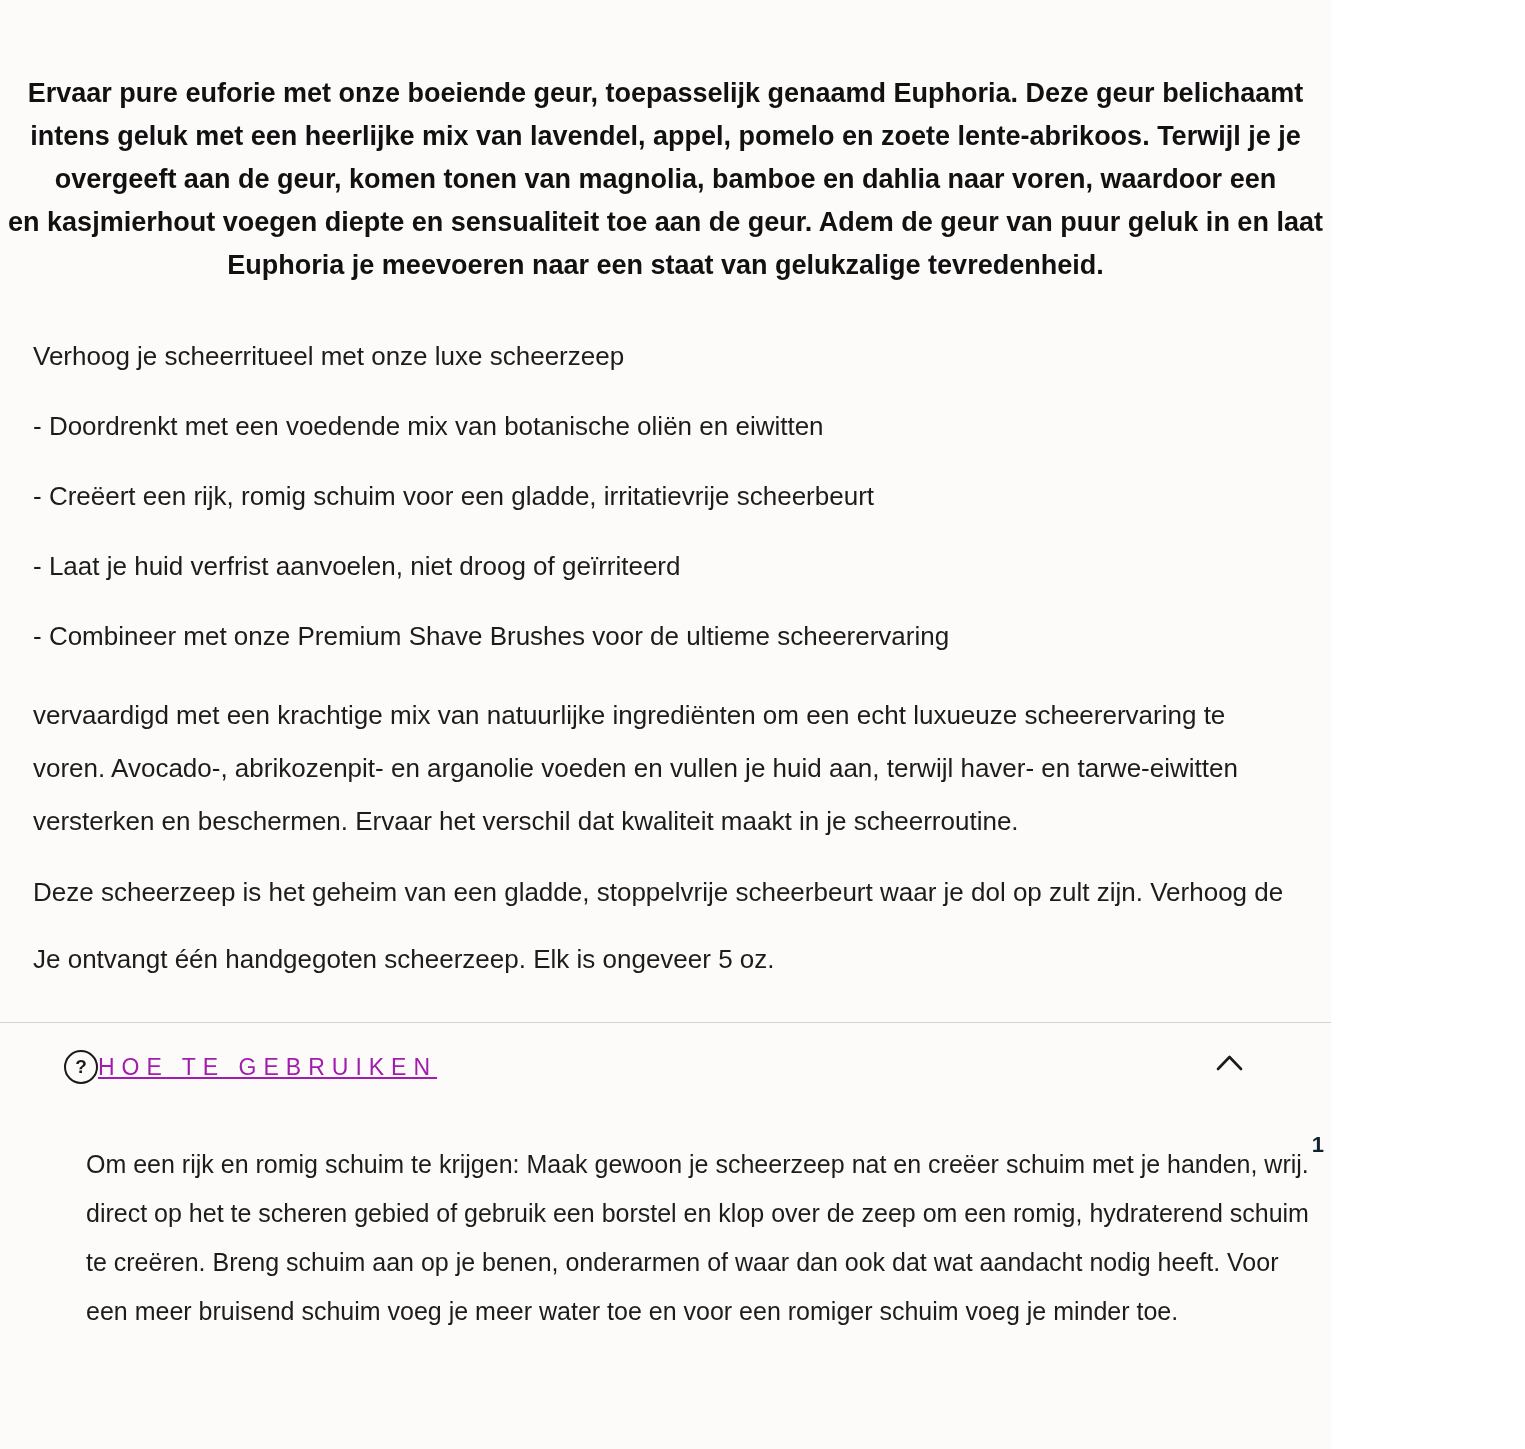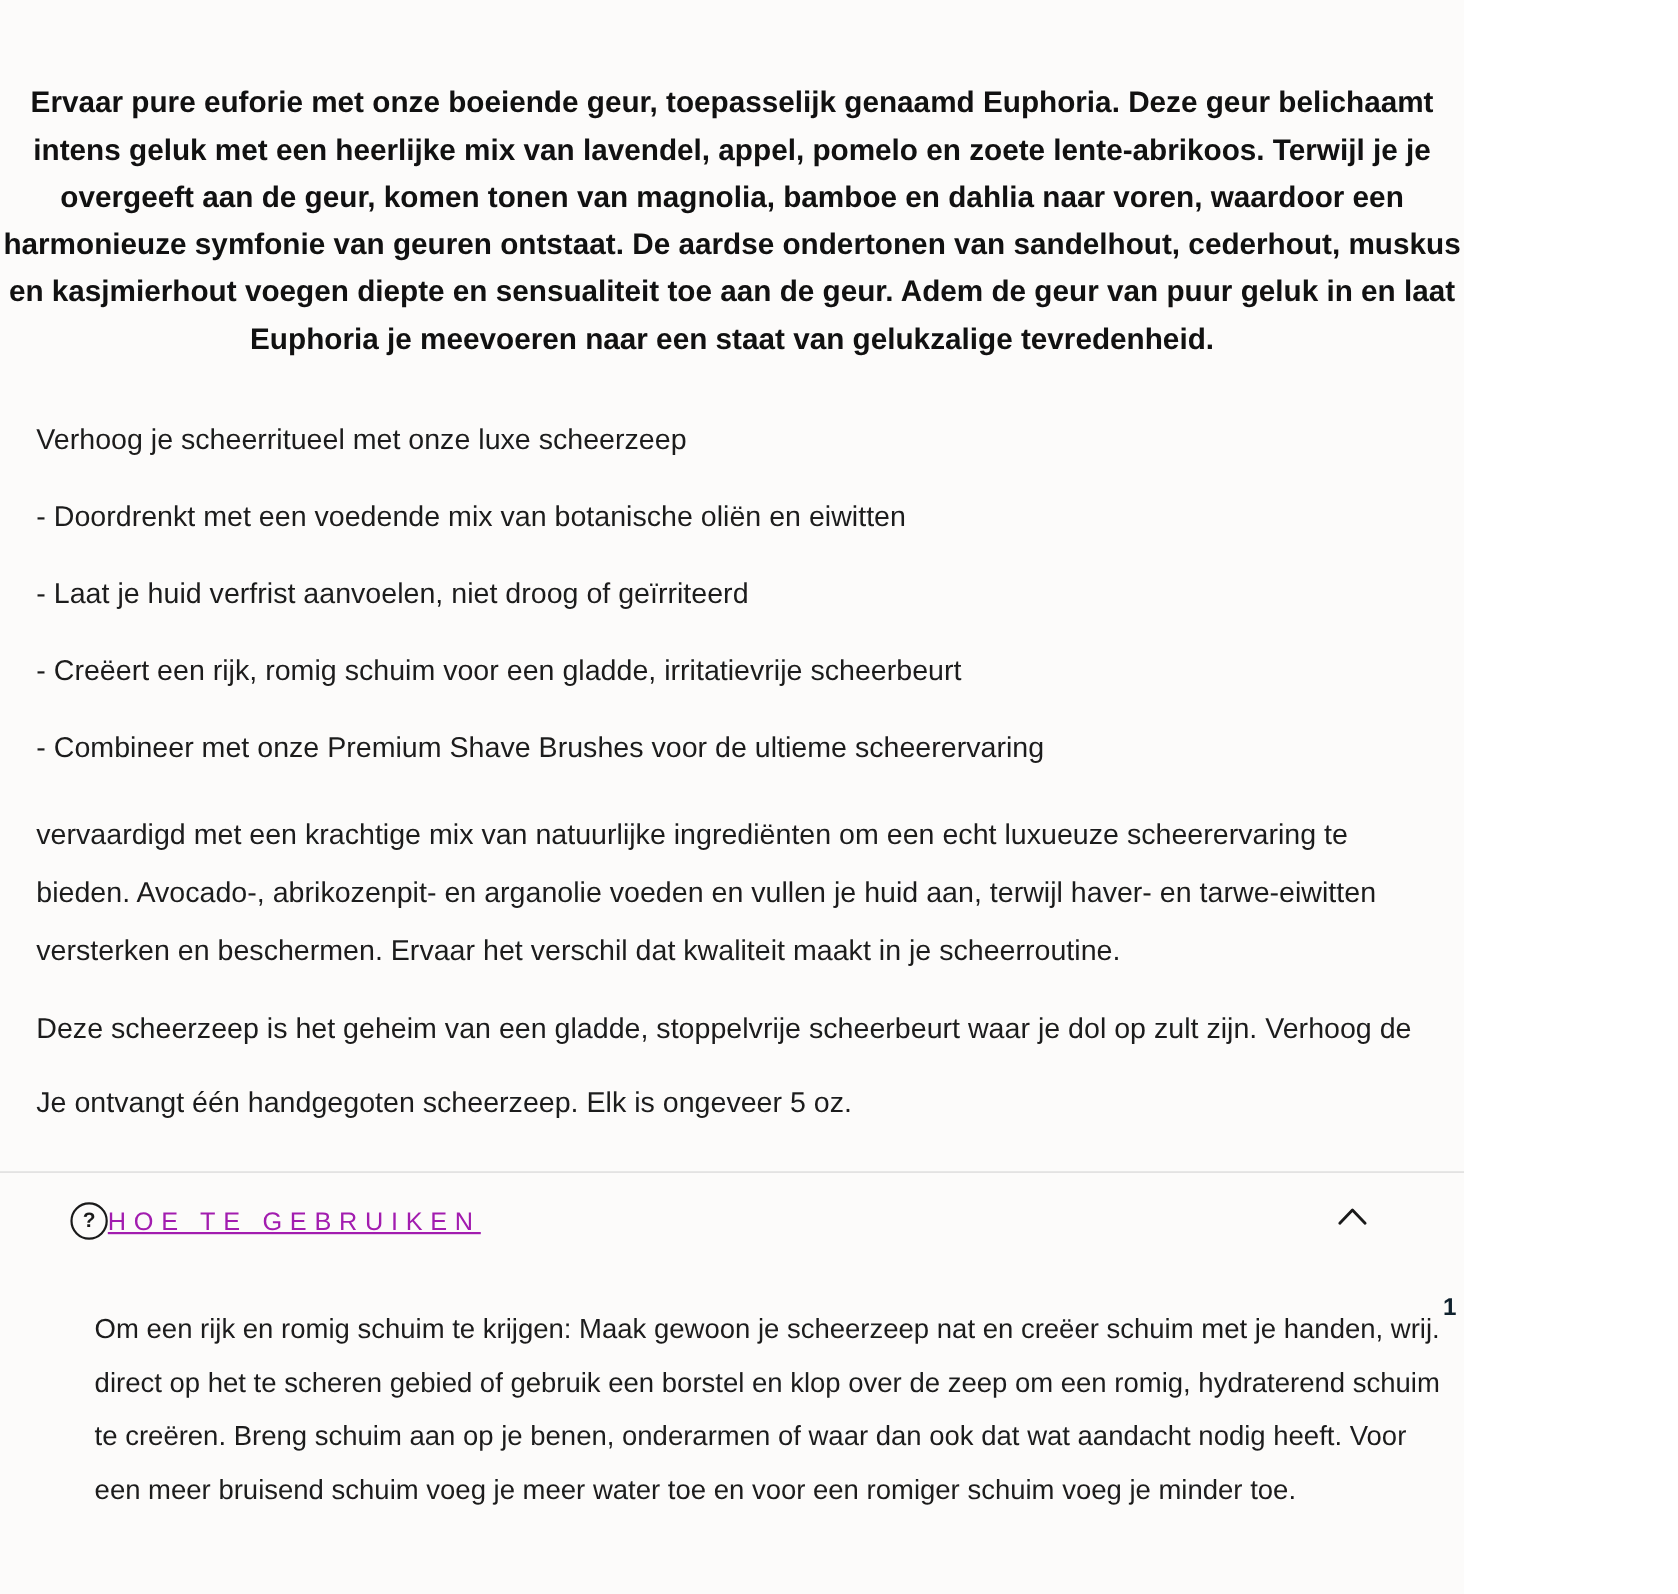--- a/index.html
+++ b/index.html
@@ -71,7 +71,6 @@
     <div class="iline">Ervaar pure euforie met onze boeiende geur, toepasselijk genaamd Euphoria. Deze geur belichaamt</div>
     <div class="iline">intens geluk met een heerlijke mix van lavendel, appel, pomelo en zoete lente-abrikoos. Terwijl je je</div>
     <div class="iline">overgeeft aan de geur, komen tonen van magnolia, bamboe en dahlia naar voren, waardoor een</div>
-    <div class="iline">harmonieuze symfonie van geuren ontstaat. De aardse ondertonen van sandelhout, cederhout, muskus</div>
     <div class="iline">en kasjmierhout voegen diepte en sensualiteit toe aan de geur. Adem de geur van puur geluk in en laat</div>
     <div class="iline">Euphoria je meevoeren naar een staat van gelukzalige tevredenheid.</div>
   </div>

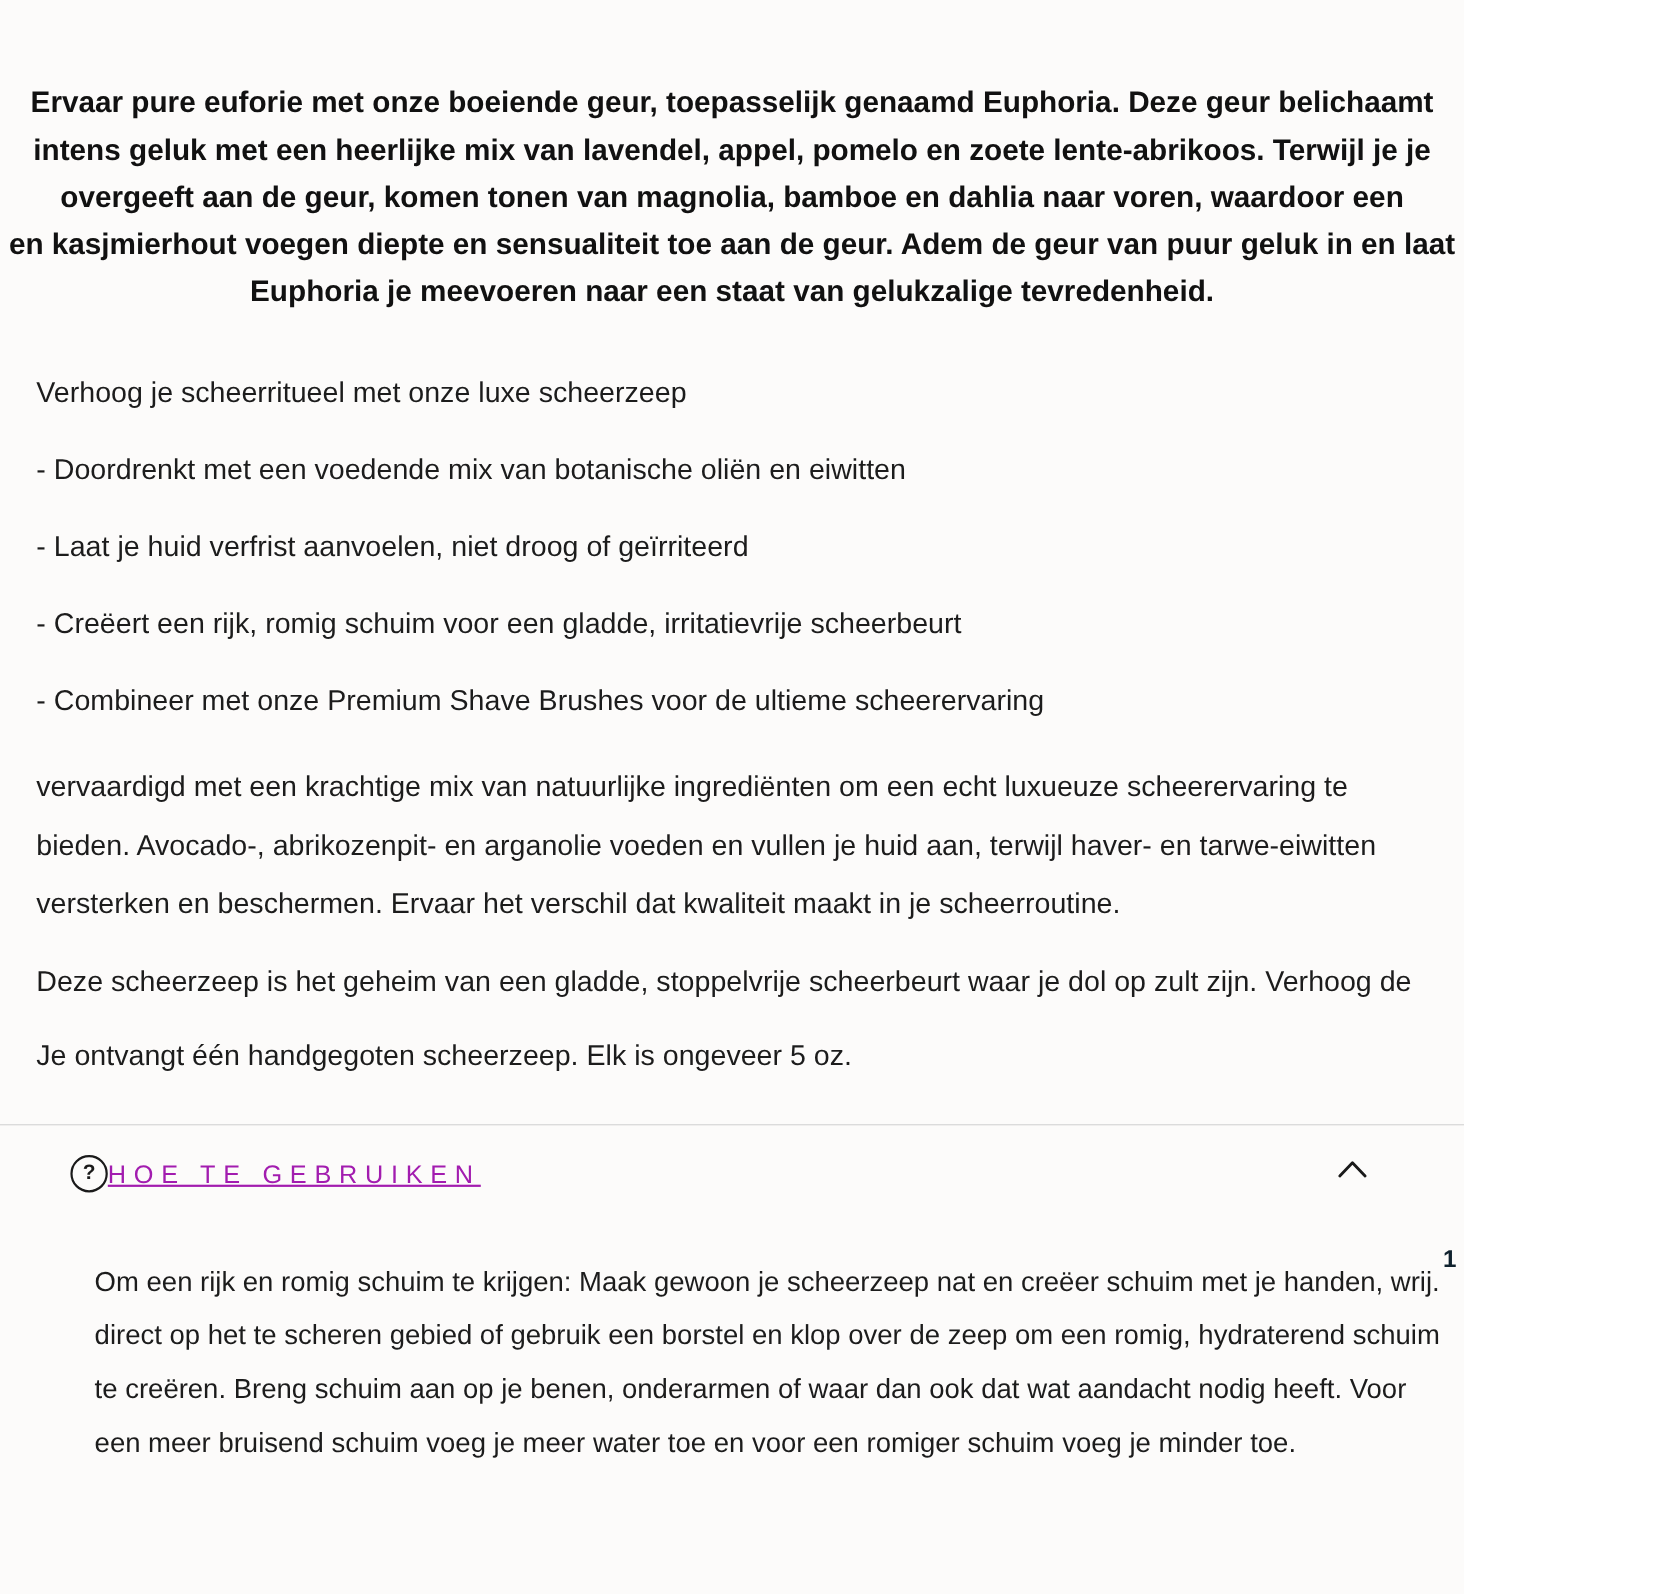--- a/index.html
+++ b/index.html
@@ -79,8 +79,8 @@
     <div class="lead">Verhoog je scheerritueel met onze luxe scheerzeep</div>
 
     <div class="bullet">- Doordrenkt met een voedende mix van botanische oliën en eiwitten</div>
+    <div class="bullet">- Creëert een rijk, romig schuim voor een gladde, irritatievrije scheerbeurt</div>
     <div class="bullet">- Laat je huid verfrist aanvoelen, niet droog of geïrriteerd</div>
-    <div class="bullet">- Creëert een rijk, romig schuim voor een gladde, irritatievrije scheerbeurt</div>
     <div class="bullet">- Combineer met onze Premium Shave Brushes voor de ultieme scheerervaring</div>
 
     <div class="para first">

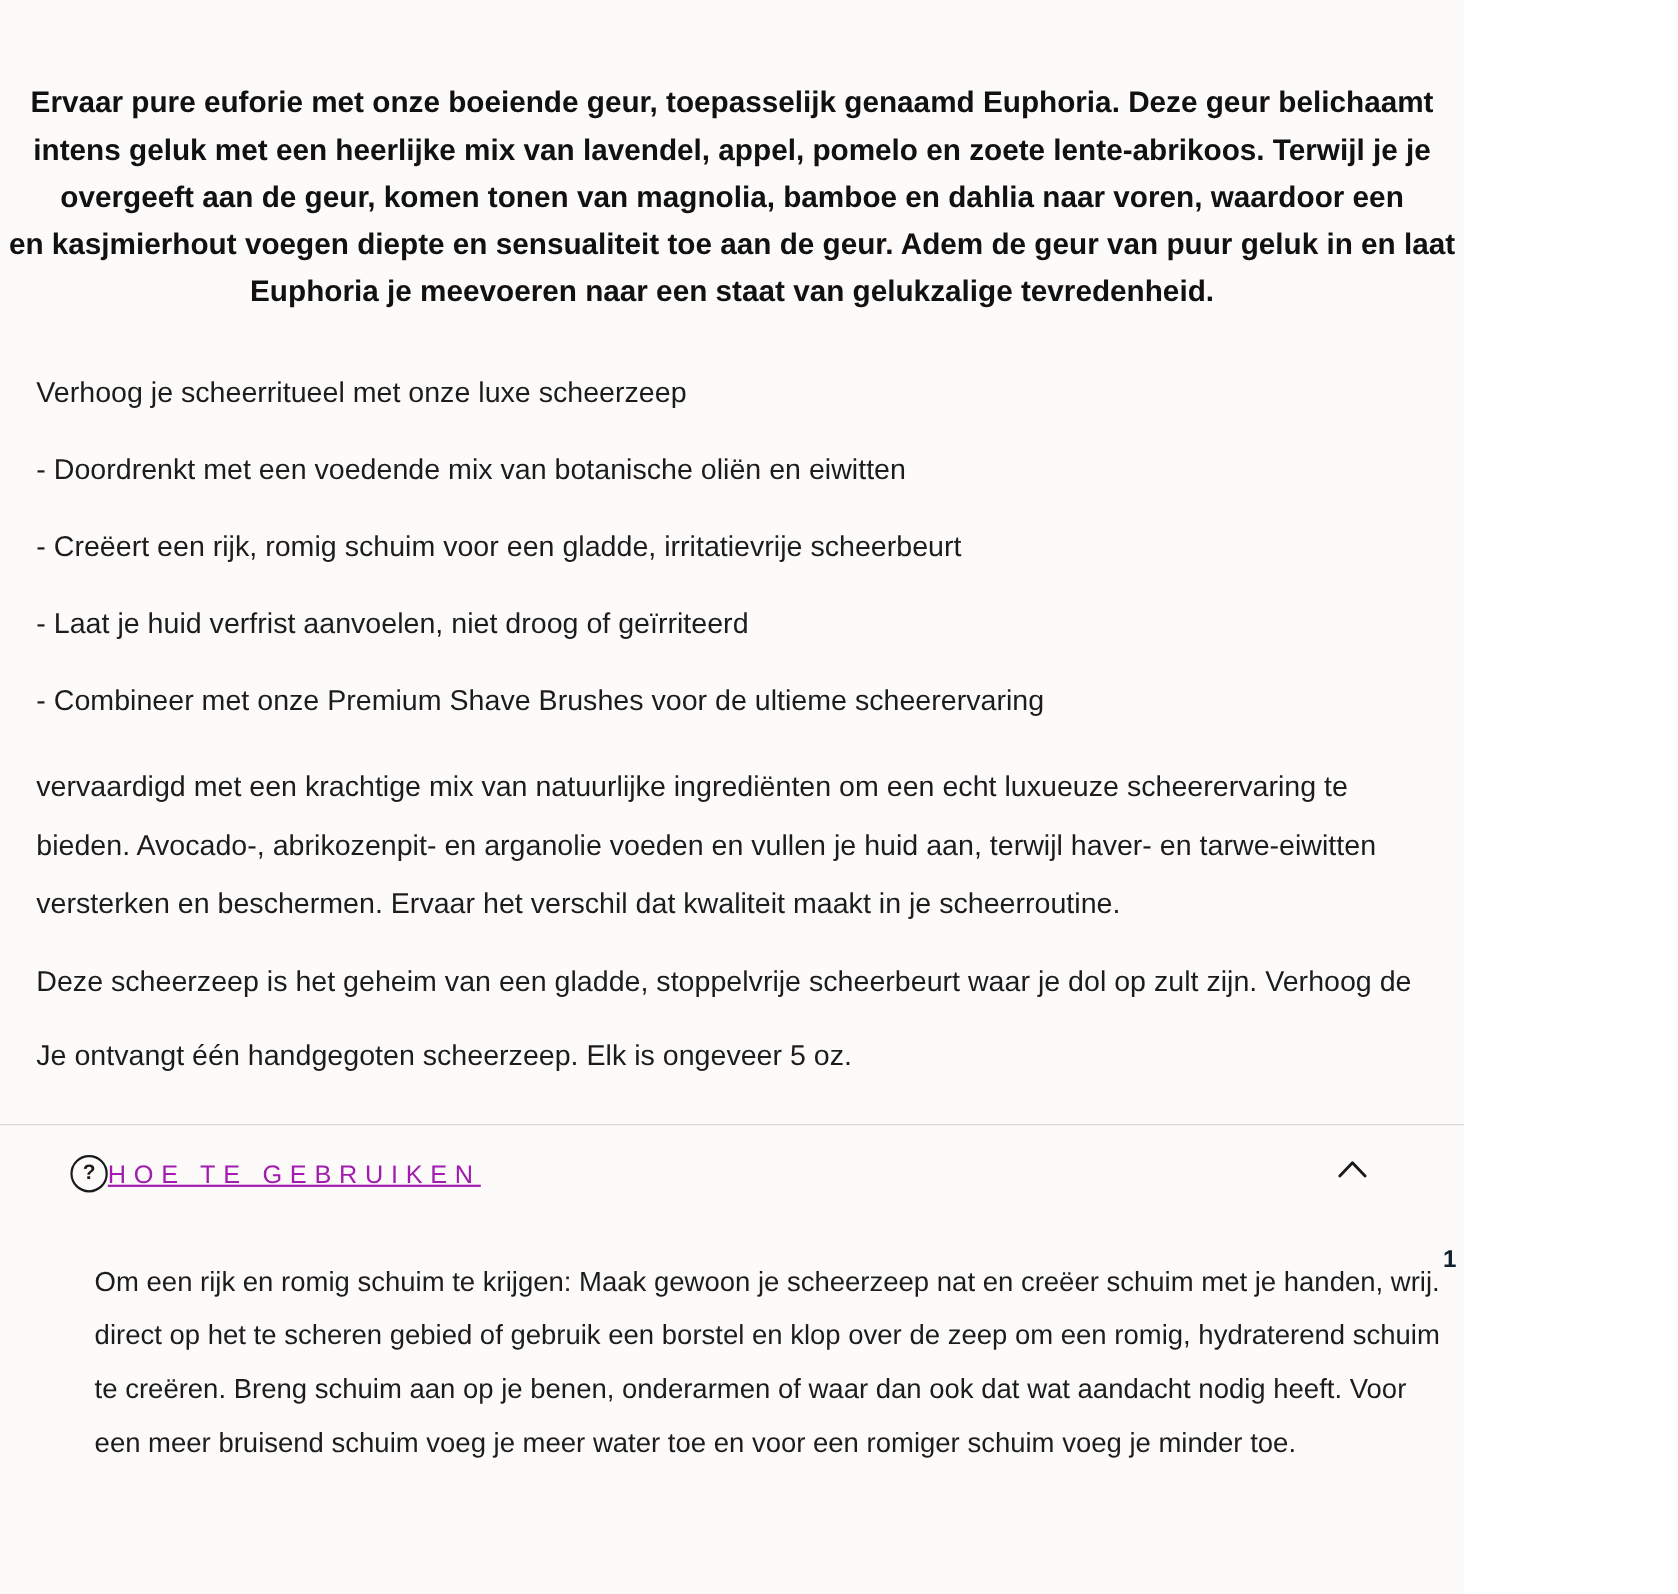--- a/index.html
+++ b/index.html
@@ -85,7 +85,7 @@
 
     <div class="para first">
       <div class="pline">vervaardigd met een krachtige mix van natuurlijke ingrediënten om een echt luxueuze scheerervaring te</div>
-      <div class="pline">bieden. Avocado-, abrikozenpit- en arganolie voeden en vullen je huid aan, terwijl haver- en tarwe-eiwitten</div>
+      <div class="pline">voren. Avocado-, abrikozenpit- en arganolie voeden en vullen je huid aan, terwijl haver- en tarwe-eiwitten</div>
       <div class="pline">versterken en beschermen. Ervaar het verschil dat kwaliteit maakt in je scheerroutine.</div>
     </div>
 

